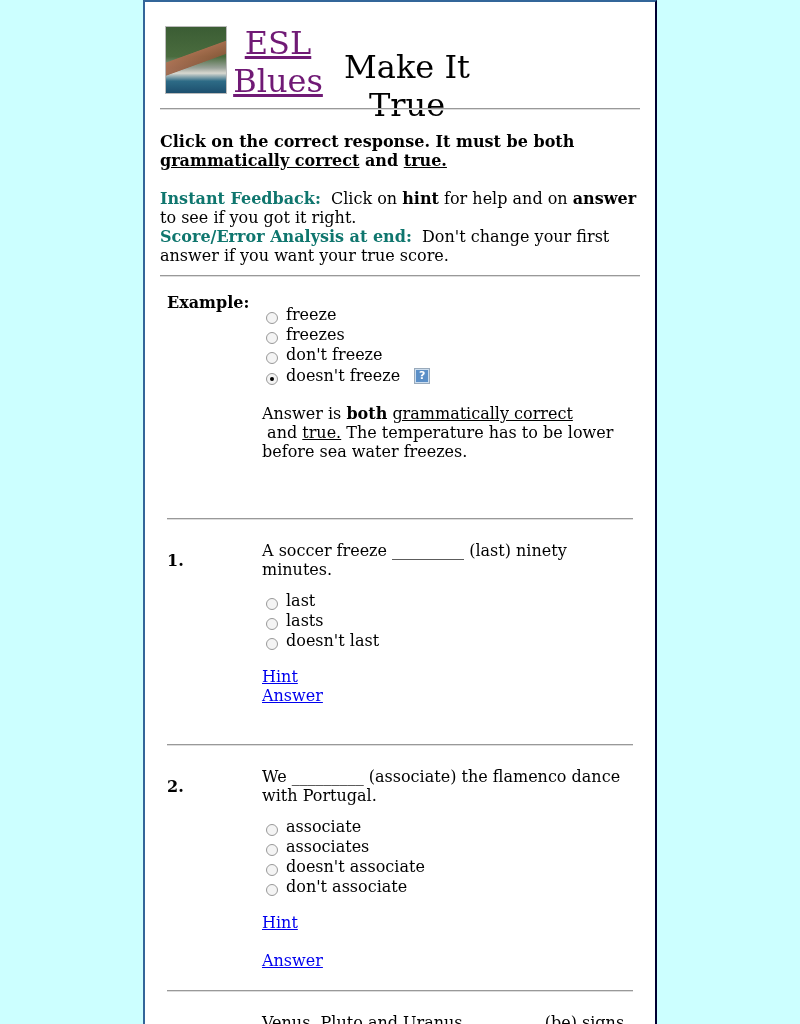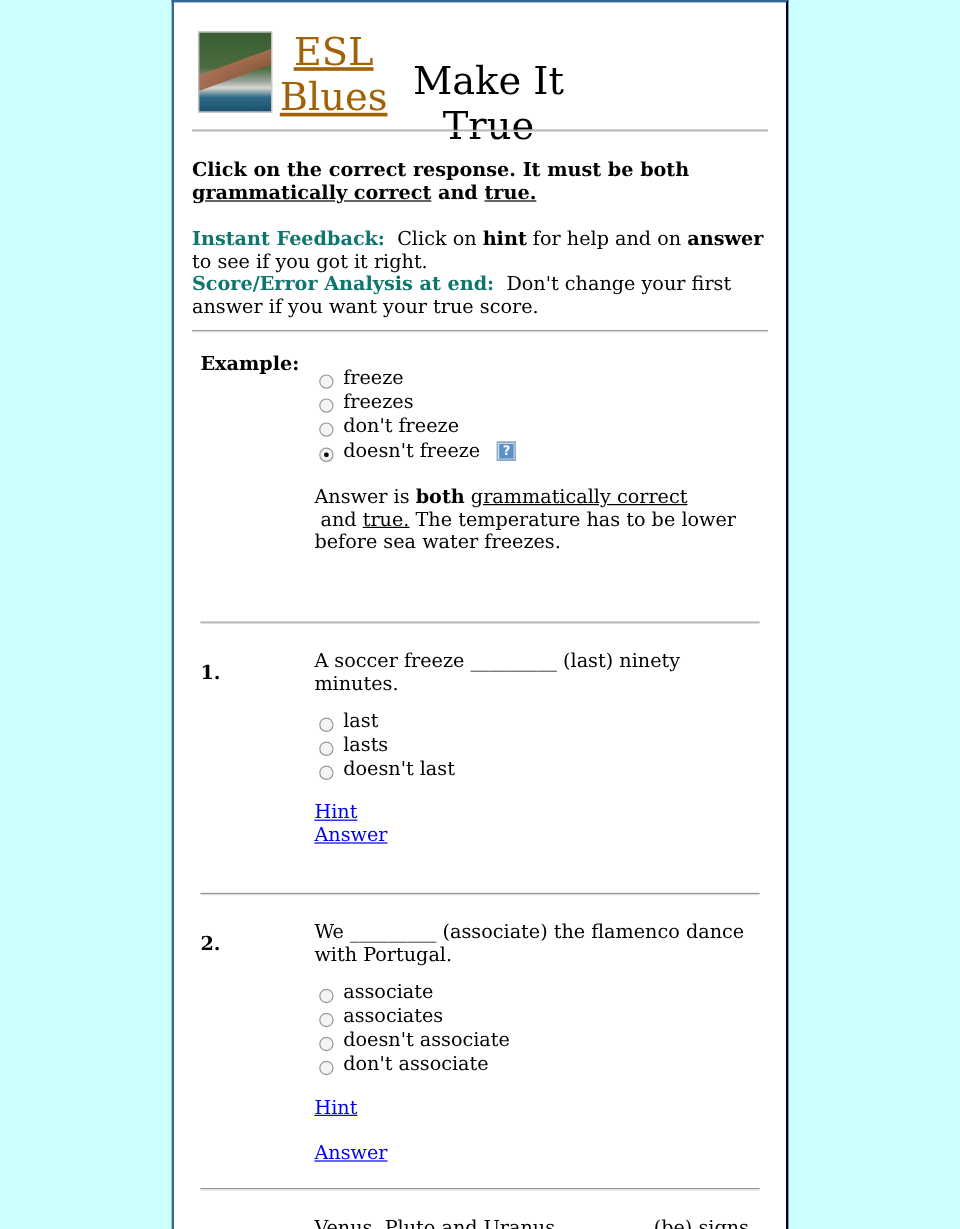--- a/index.html
+++ b/index.html
@@ -29,7 +29,7 @@
     position: absolute; left: 67px; top: -2px; width: 92px;
     text-align: center; font-size: 32px; line-height: 38px;
   }
-  .brand a { color: #a16207; text-decoration: underline; }
+  .brand a { color: #701a75; text-decoration: underline; }
   .title {
     position: absolute; left: 172px; top: -2px; width: 140px;
     text-align: center; font-size: 32px; line-height: 38px; margin-top: 24px;

